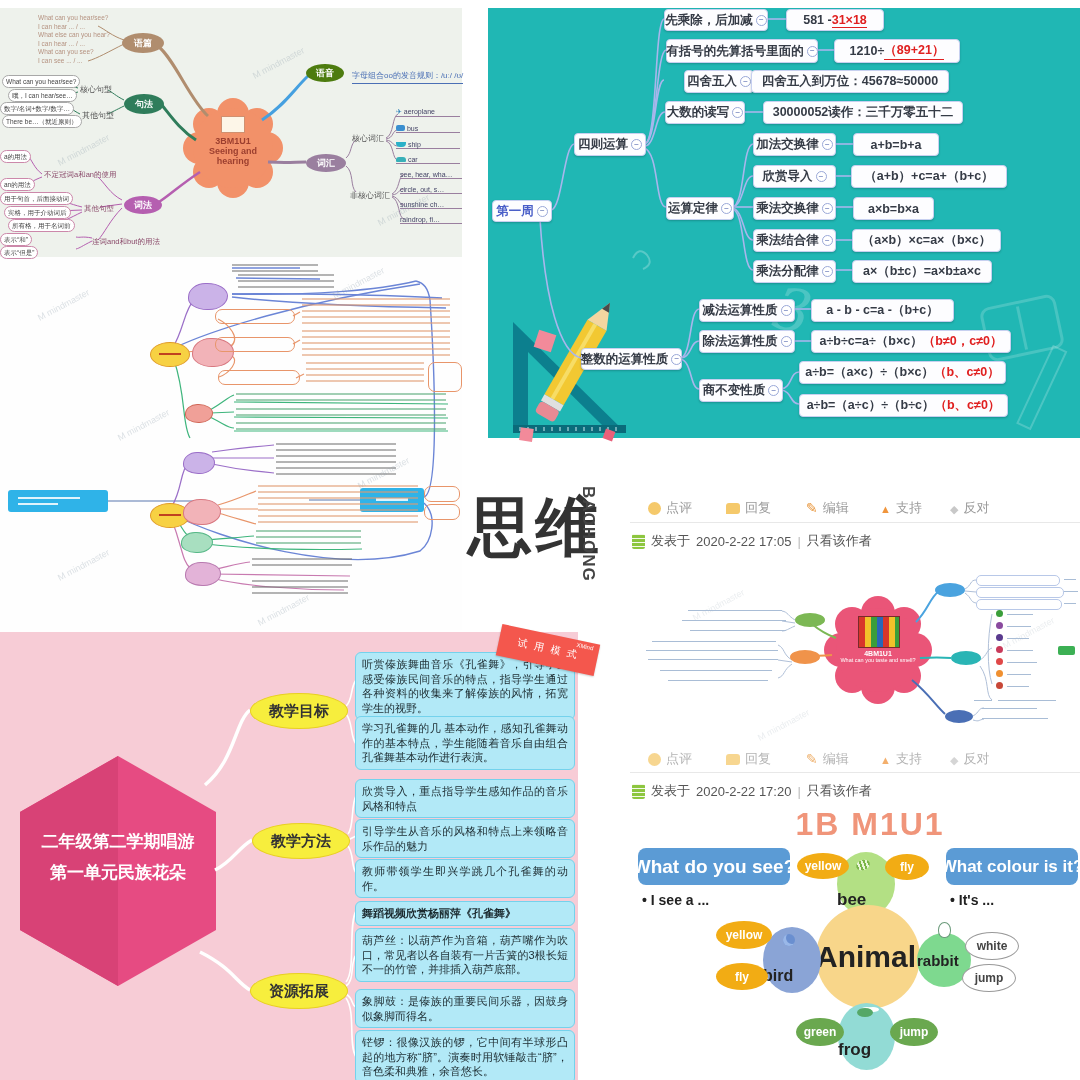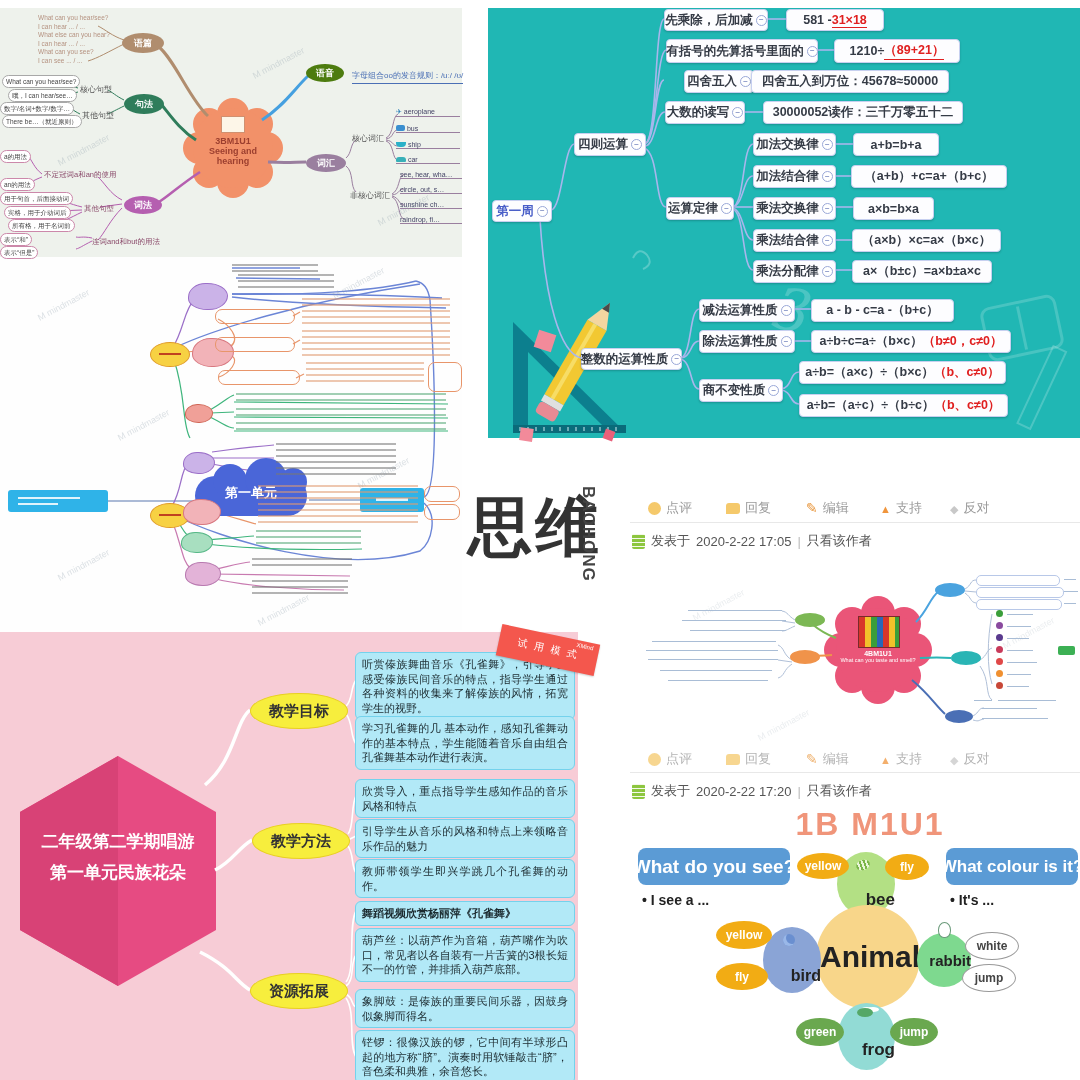--- a/index.html
+++ b/index.html
@@ -453,7 +453,7 @@
       <span>a+b=b+a</span>
     </div>
   <div class="nbox" style="left:753px;top:165px;width:81px;height:21px">
-      <span>加法结合律</span>
+      <span>欣赏导入</span>
       <span class="mm"></span>
     </div>
   <div class="nbox" style="left:851px;top:165px;width:154px;height:21px">

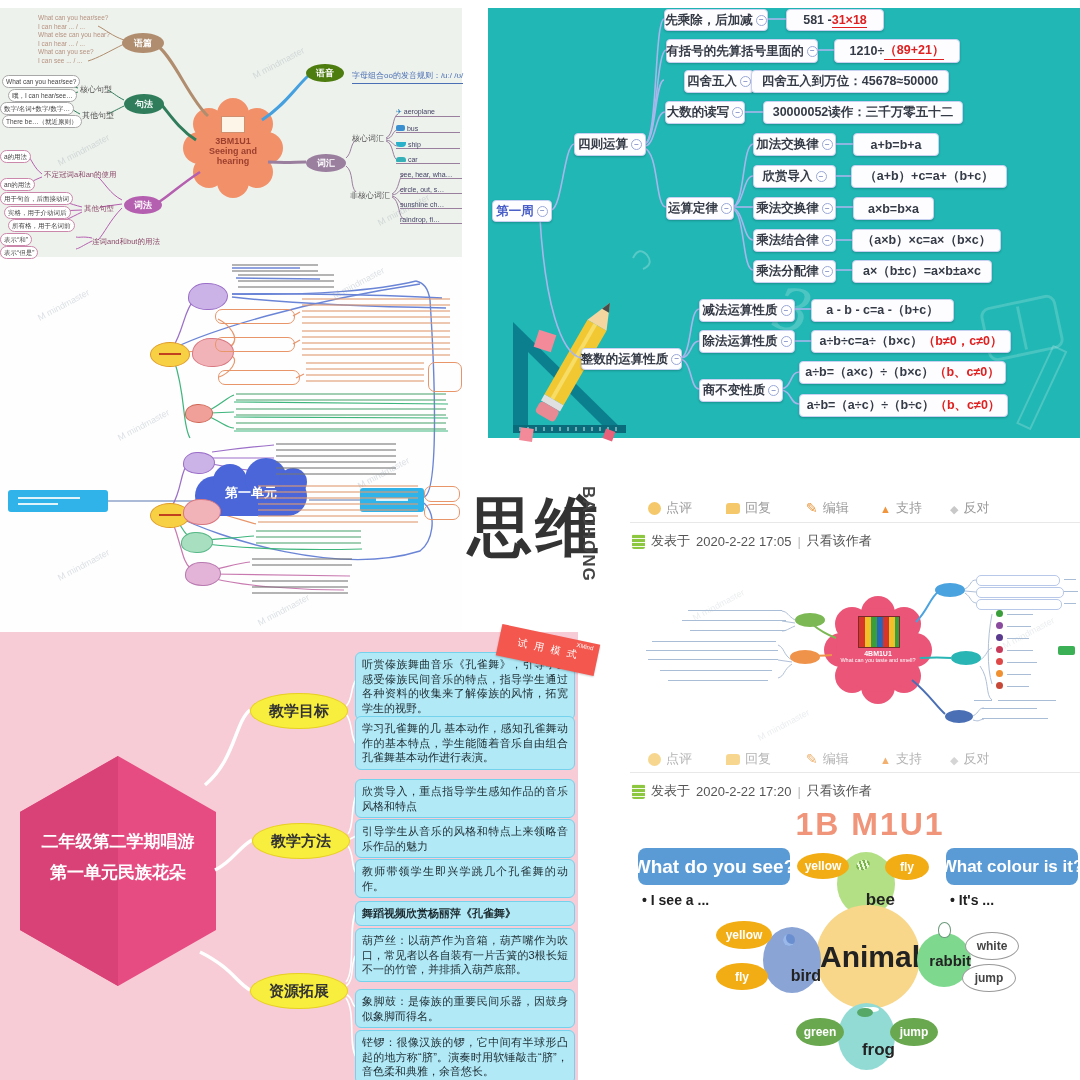--- a/index.html
+++ b/index.html
@@ -345,13 +345,6 @@
     <div style="position:absolute;left:10px;top:7px;width:62px;height:2px;background:rgba(255,255,255,.85)"></div>
     <div style="position:absolute;left:10px;top:13px;width:40px;height:2px;background:rgba(255,255,255,.85)"></div>
   </div>
-  <div class="ct" style="left:195px;top:462px;width:112px;height:56px">
-    <div class="abs" style="left:0;top:14px;width:112px;height:40px;background:#4a66d8;border-radius:22px"></div>
-    <div class="abs" style="left:18px;top:2px;width:34px;height:34px;background:#4a66d8;border-radius:50%"></div>
-    <div class="abs" style="left:50px;top:-4px;width:42px;height:42px;background:#4a66d8;border-radius:50%"></div>
-    <div class="abs" style="left:84px;top:6px;width:28px;height:28px;background:#4a66d8;border-radius:50%"></div>
-    <div class="abs" style="left:0;top:22px;width:112px;text-align:center;color:#fff;font-weight:bold;font-size:13px">第一单元</div>
-  </div>
   <div class="bluebox" style="left:360px;top:488px;width:64px;height:24px">
     <div style="position:absolute;left:16px;top:10px;width:32px;height:3px;background:rgba(255,255,255,.85)"></div>
   </div>

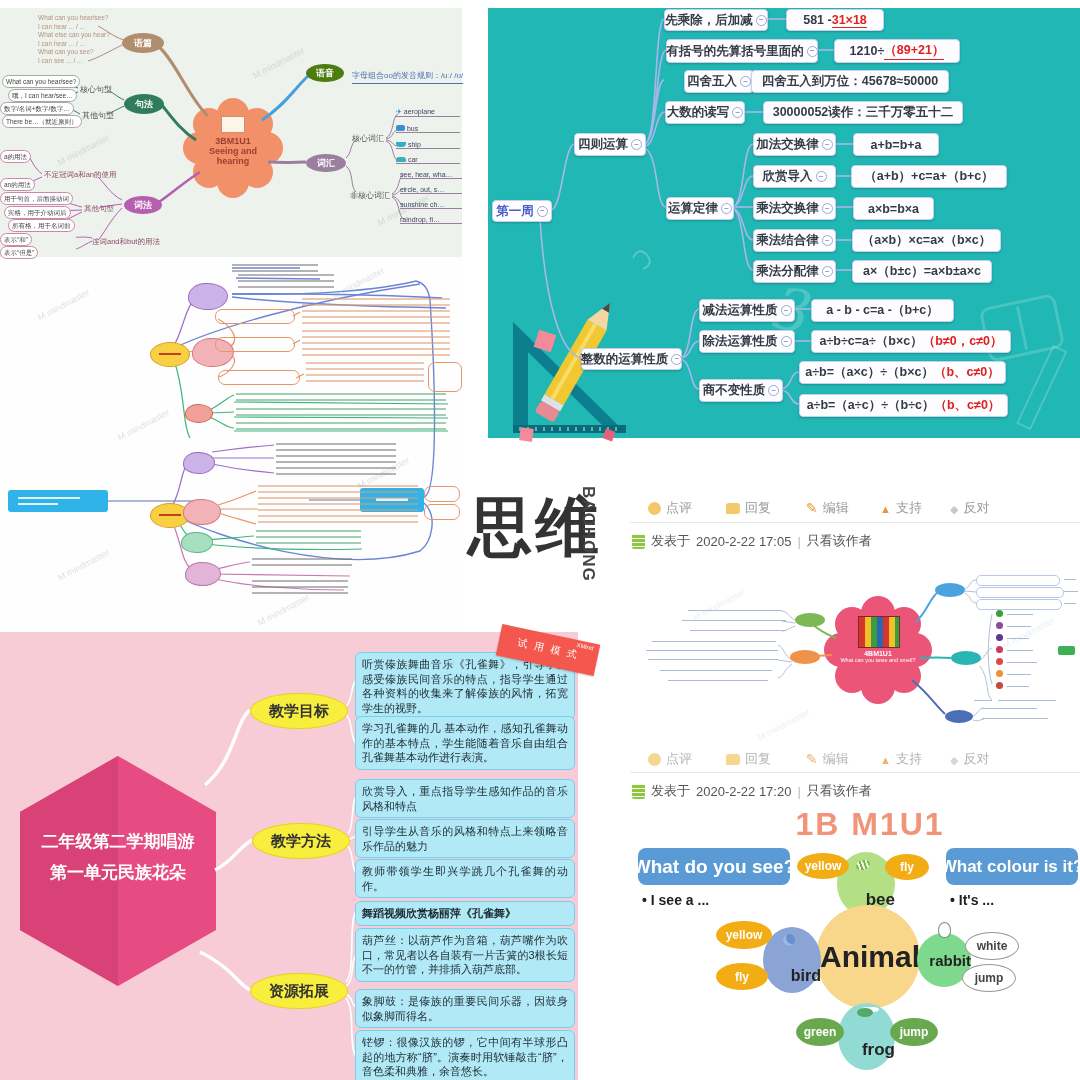--- a/index.html
+++ b/index.html
@@ -49,7 +49,7 @@
   
   .qbox{position:absolute;z-index:3;background:#5b9bd5;border-radius:8px;color:#fff;font-weight:bold;
     font-size:19px;display:flex;align-items:center;justify-content:center;white-space:nowrap}
-  .acirc{position:absolute;z-index:3;border-radius:50%;display:flex;align-items:flex-end;justify-content:flex-end;
+  .acirc{position:absolute;z-index:3;border-radius:50%;display:flex;align-items:flex-end;justify-content:flex-start;
     font-weight:bold;color:#222}
   .apill{position:absolute;z-index:4;border-radius:50%;display:flex;align-items:center;justify-content:center;
     font-size:12px;font-weight:bold}

